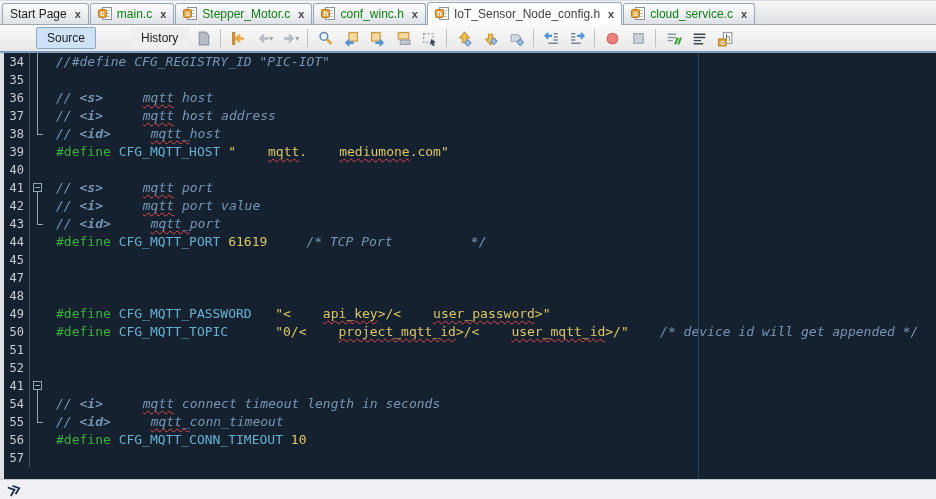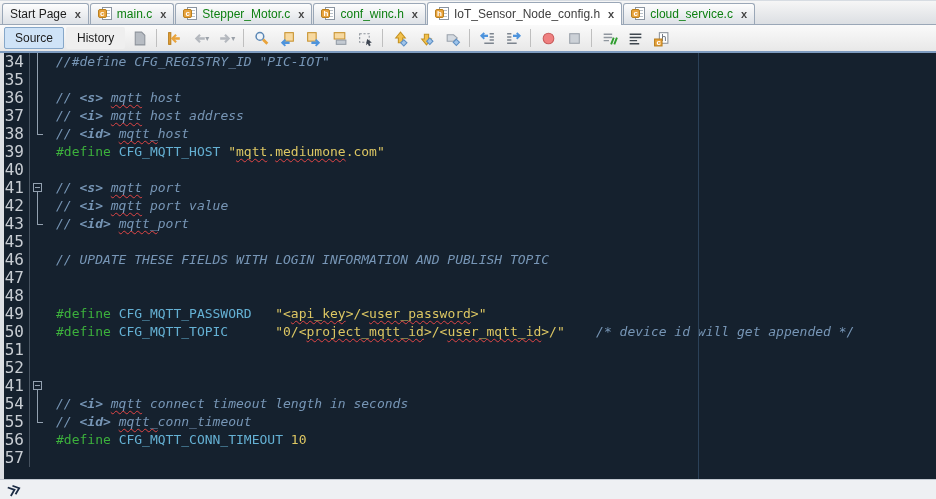--- a/index.html
+++ b/index.html
@@ -37,7 +37,7 @@
              padding:1px 4px; background:linear-gradient(#fafafa,#e8e8e8);
              border-bottom:2px solid #7e9cc0; }
   .btn { font-size:12px; color:#1c1c1c; padding:3px 10px; border-radius:2px;
-         border:1px solid transparent; cursor:pointer; }
+         border:1px solid transparent; cursor:pointer;margin-left:32px; }
   .btn.selected { background:#cfe3f7; border-color:#86a7c9; }
   .tsep { width:1px; height:18px; background:#bfbfbf; margin:0 3px; flex:none; }
   .tbtn { width:24px; height:22px; display:flex; align-items:center; justify-content:center;

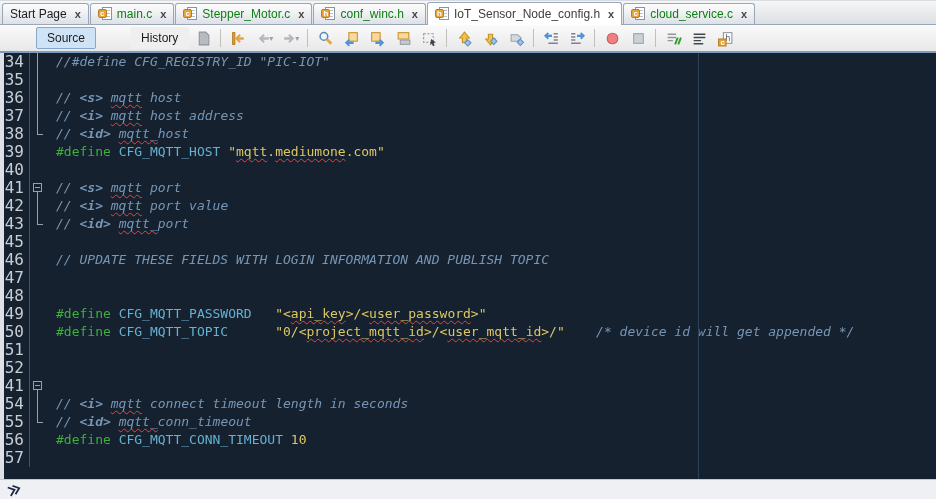--- a/index.html
+++ b/index.html
@@ -56,7 +56,7 @@
   .cl { display:flex; height:18px; padding-left:4px;
         font:13px/18px "DejaVu Sans Mono", monospace; white-space:pre; }
   .ln { width:26px; flex:none; text-align:right; padding-right:5px;
-        color:var(--gutter-text,#c8cdd3); font-size:16px;
+        color:var(--gutter-text,#c8cdd3); font-size:12px;
         border-right:1px solid #46525f; }
   .fold { width:15px; flex:none; position:relative; }
   .fold.line::before { content:''; position:absolute; left:7px; top:0; bottom:0;

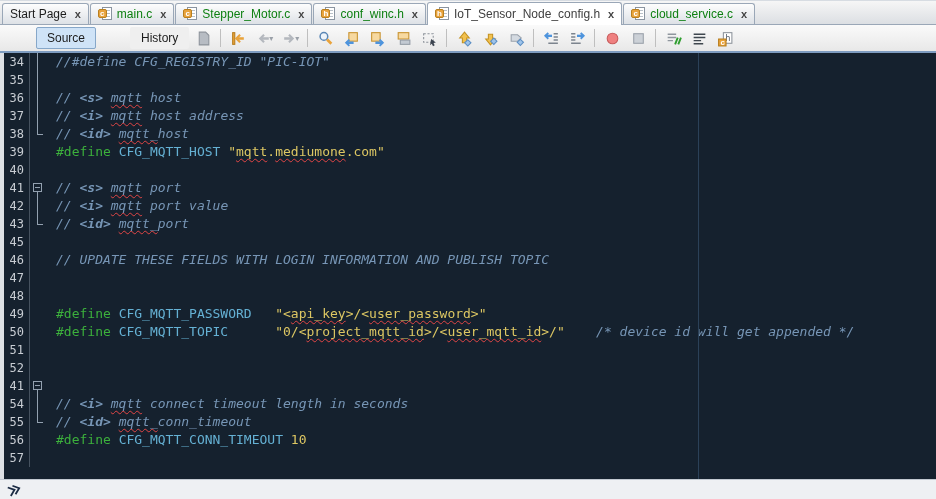--- a/index.html
+++ b/index.html
@@ -80,7 +80,7 @@
   .pl  { color:#dce2e8; }
   .sq  { text-decoration:underline wavy var(--squiggle,#e04545);
          text-decoration-thickness:1px; text-underline-offset:2px;
-         text-decoration-skip-ink:none; }
+         text-decoration-skip-ink:none;margin-left:32px; }
 
   
   .bottombar { height:21px; flex:none; background:#eef0f3; border-top:1px solid #c2c9d1;

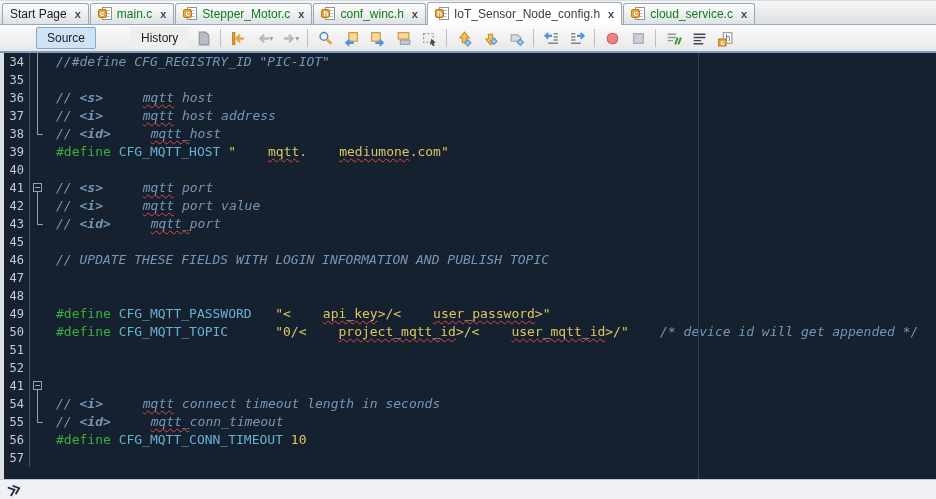--- a/index.html
+++ b/index.html
@@ -289,6 +289,7 @@
       <div class="cl"><span class="ln">41</span><span class="fold start"><span class="fbox"></span></span><span class="ct"><span class="cm">// </span><span class="tag">&lt;s&gt;</span><span class="cm"> </span><span class="cm sq">mqtt</span><span class="cm"> port</span></span></div>
       <div class="cl"><span class="ln">42</span><span class="fold line"></span><span class="ct"><span class="cm">// </span><span class="tag">&lt;i&gt;</span><span class="cm"> </span><span class="cm sq">mqtt</span><span class="cm"> port value</span></span></div>
       <div class="cl"><span class="ln">43</span><span class="fold end"></span><span class="ct"><span class="cm">// </span><span class="tag">&lt;id&gt;</span><span class="cm"> </span><span class="cm sq">mqtt_</span><span class="cm">port</span></span></div>
+      <div class="cl"><span class="ln">44</span><span class="fold"></span><span class="ct"><span class="dir">#define</span><span class="pl"> </span><span class="id">CFG_MQTT_PORT</span><span class="pl"> </span><span class="num">61619</span><span class="pl">     </span><span class="cm">/* TCP Port          */</span></span></div>
       <div class="cl"><span class="ln">45</span><span class="fold"></span><span class="ct"></span></div>
       <div class="cl"><span class="ln">46</span><span class="fold"></span><span class="ct"><span class="cm">// UPDATE THESE FIELDS WITH LOGIN INFORMATION AND PUBLISH TOPIC</span></span></div>
       <div class="cl"><span class="ln">47</span><span class="fold"></span><span class="ct"></span></div>

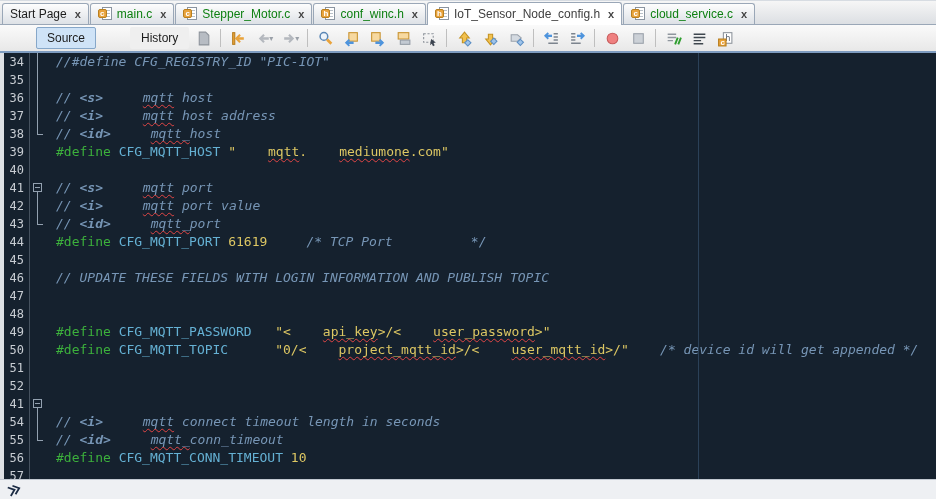--- a/index.html
+++ b/index.html
@@ -291,7 +291,6 @@
       <div class="cl"><span class="ln">43</span><span class="fold end"></span><span class="ct"><span class="cm">// </span><span class="tag">&lt;id&gt;</span><span class="cm"> </span><span class="cm sq">mqtt_</span><span class="cm">port</span></span></div>
       <div class="cl"><span class="ln">44</span><span class="fold"></span><span class="ct"><span class="dir">#define</span><span class="pl"> </span><span class="id">CFG_MQTT_PORT</span><span class="pl"> </span><span class="num">61619</span><span class="pl">     </span><span class="cm">/* TCP Port          */</span></span></div>
       <div class="cl"><span class="ln">45</span><span class="fold"></span><span class="ct"></span></div>
-      <div class="cl"><span class="ln">46</span><span class="fold"></span><span class="ct"><span class="cm">// UPDATE THESE FIELDS WITH LOGIN INFORMATION AND PUBLISH TOPIC</span></span></div>
       <div class="cl"><span class="ln">47</span><span class="fold"></span><span class="ct"></span></div>
       <div class="cl"><span class="ln">48</span><span class="fold"></span></div>
       <div class="cl"><span class="ln">49</span><span class="fold"></span><span class="ct"><span class="dir">#define</span><span class="pl"> </span><span class="id">CFG_MQTT_PASSWORD</span><span class="pl">   </span><span class="str">"&lt;</span><span class="str sq">api_key</span><span class="str">&gt;/&lt;</span><span class="str sq">user_password</span><span class="str">&gt;"</span></span></div>

